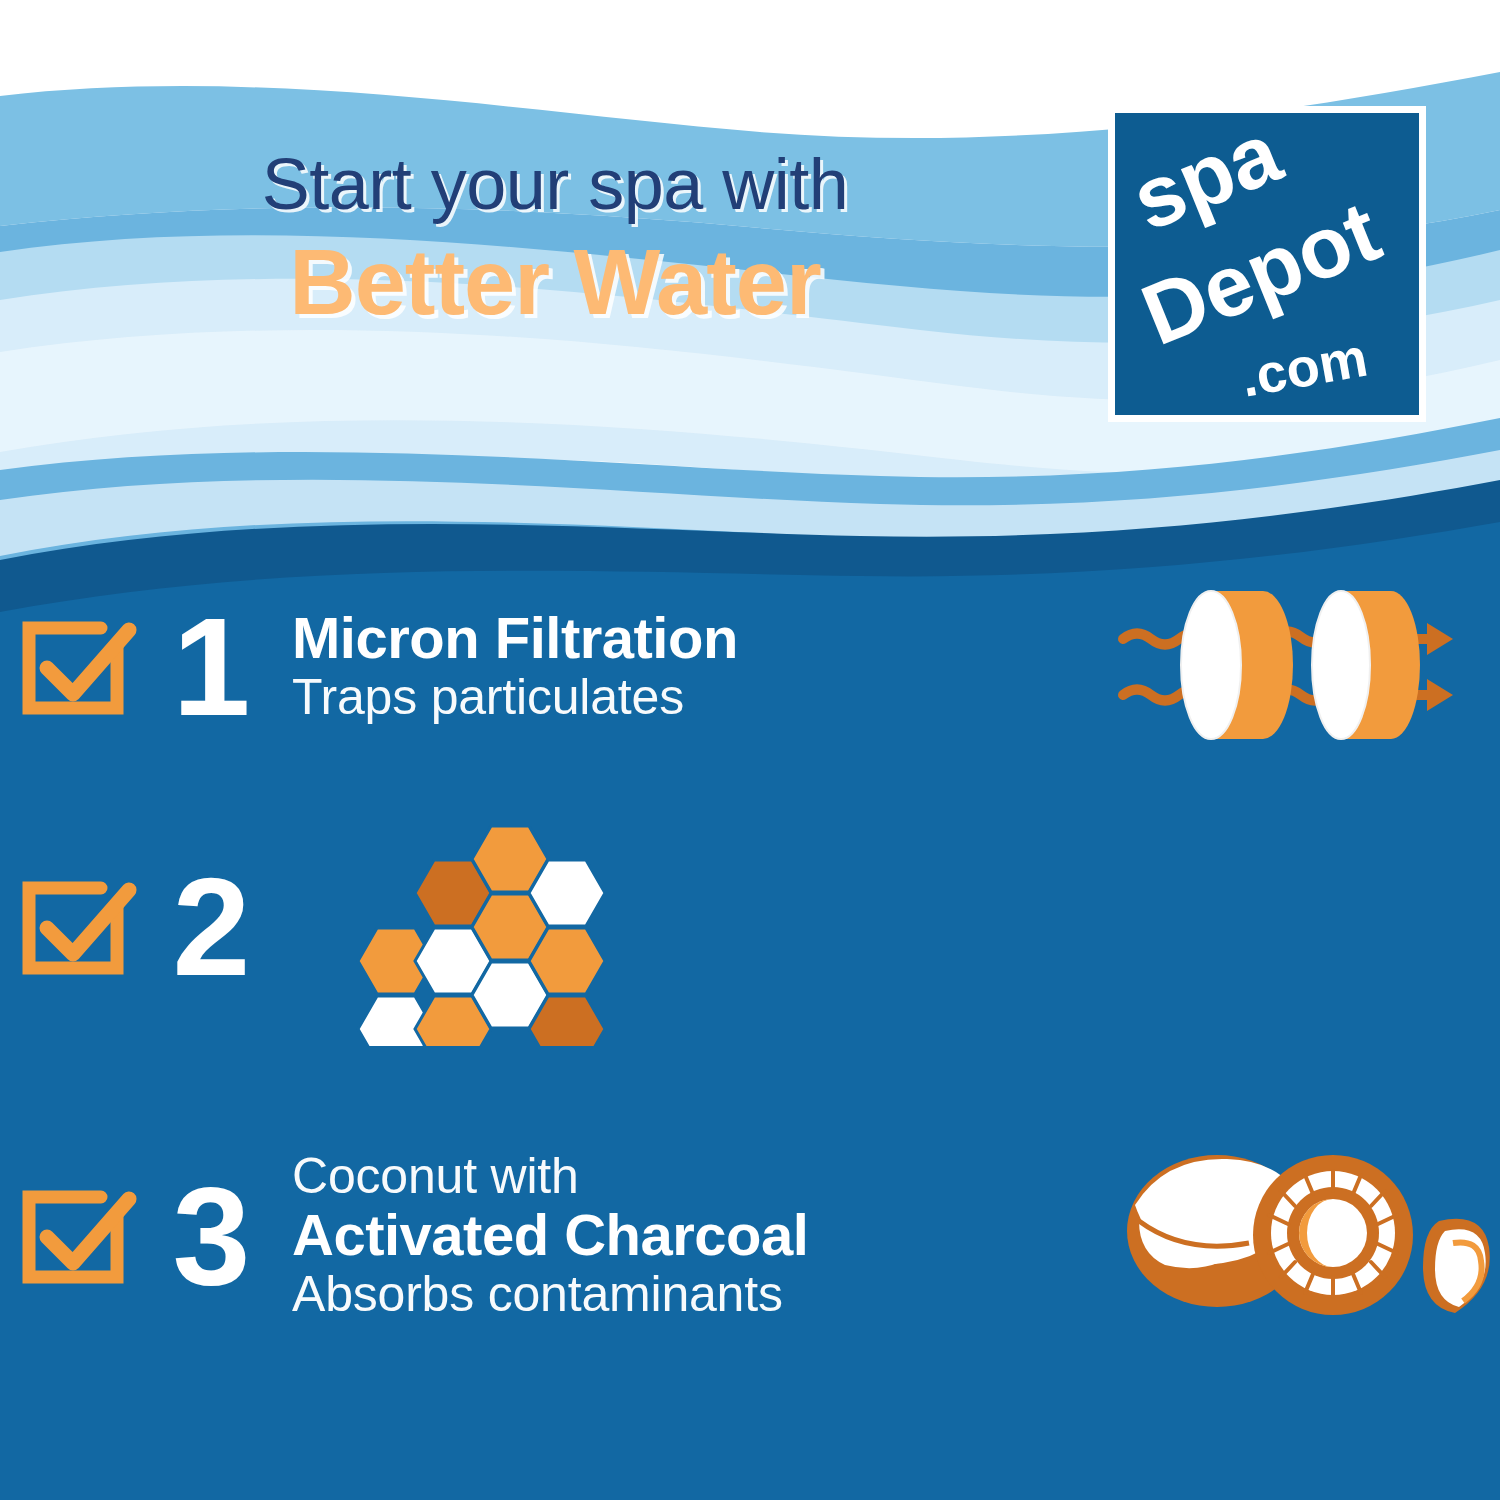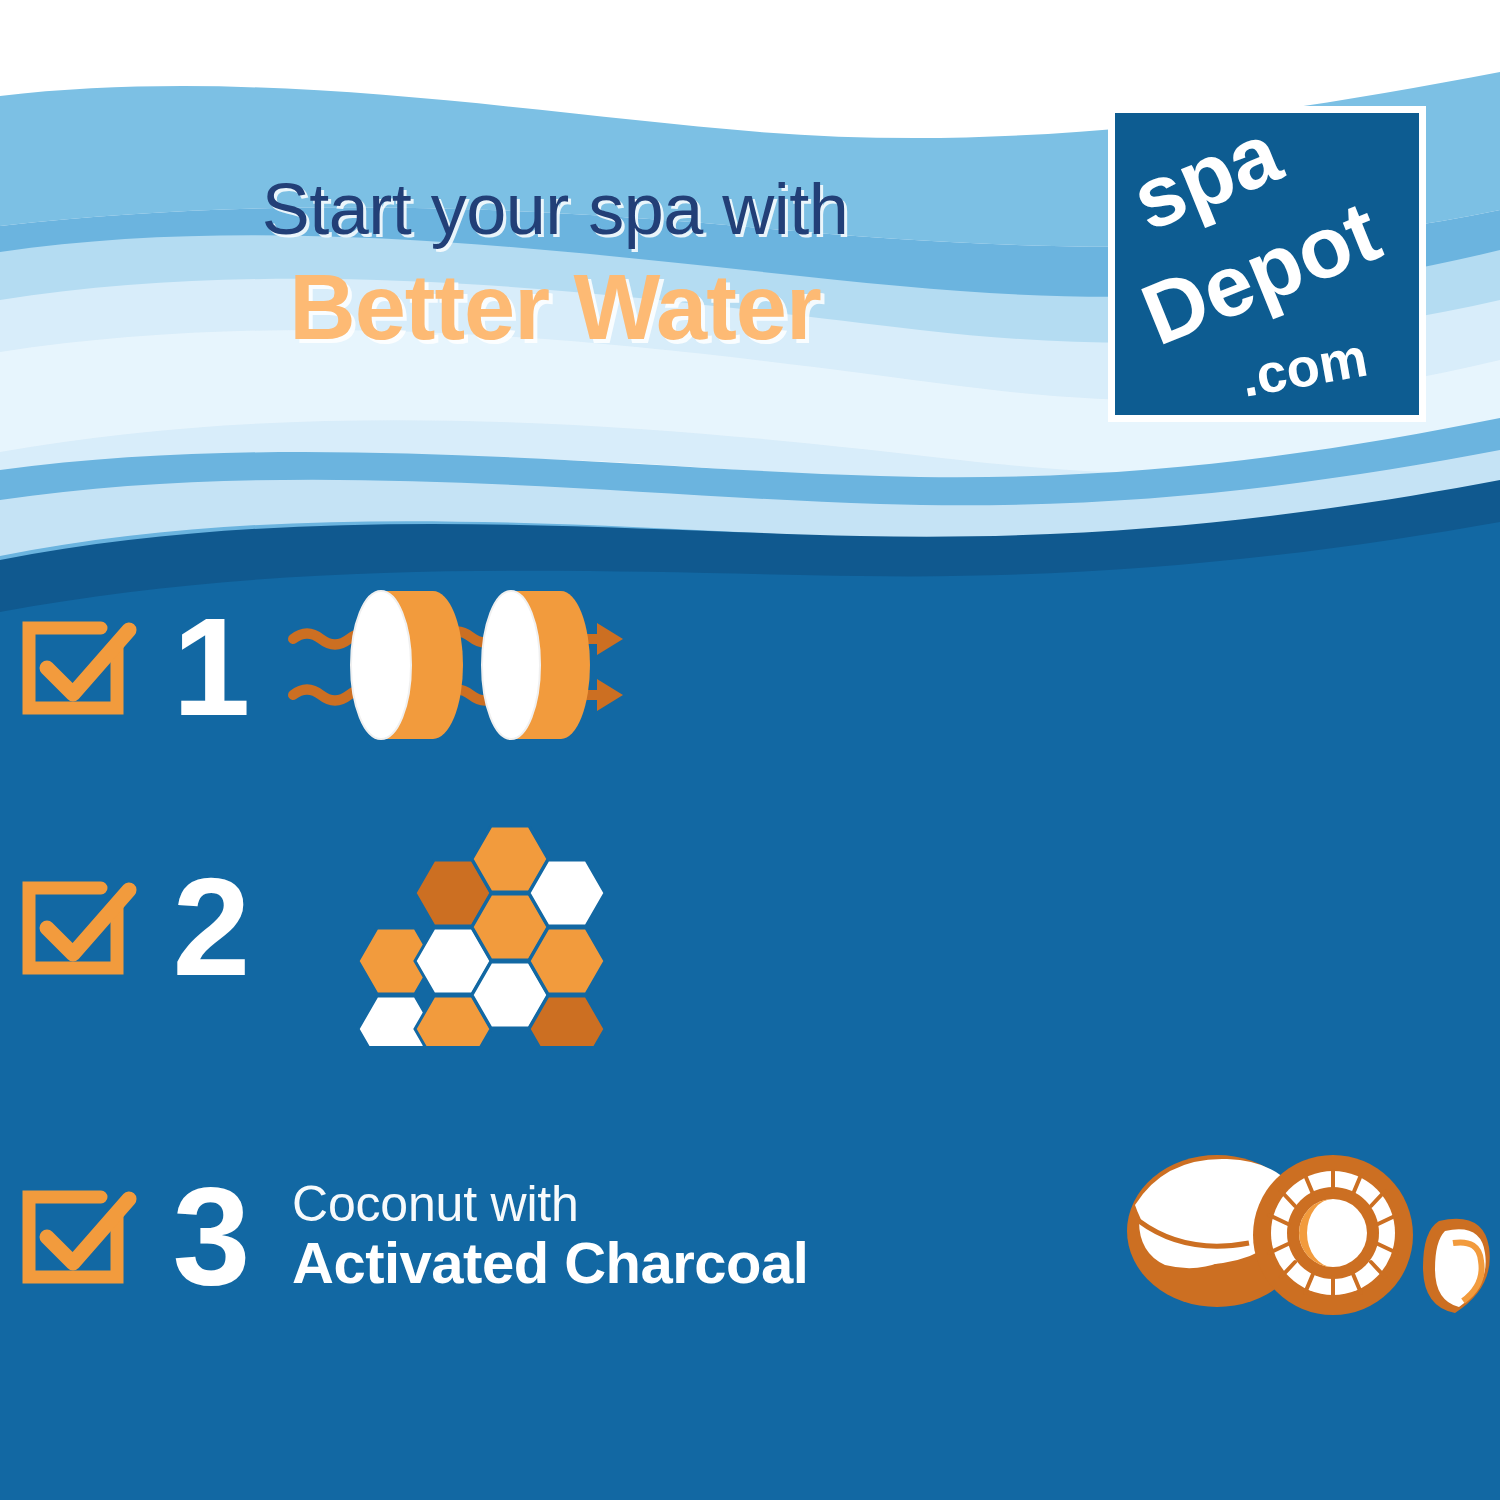--- a/index.html
+++ b/index.html
@@ -19,7 +19,7 @@
   .logo-svg{display:block;width:100%;height:100%;}
   
   .headline{
-    position:absolute;left:60px;top:173px;width:990px;text-align:center;
+    position:absolute;left:60px;top:148px;width:990px;text-align:center;
     line-height:1.0;
   }
   .headline .l1{

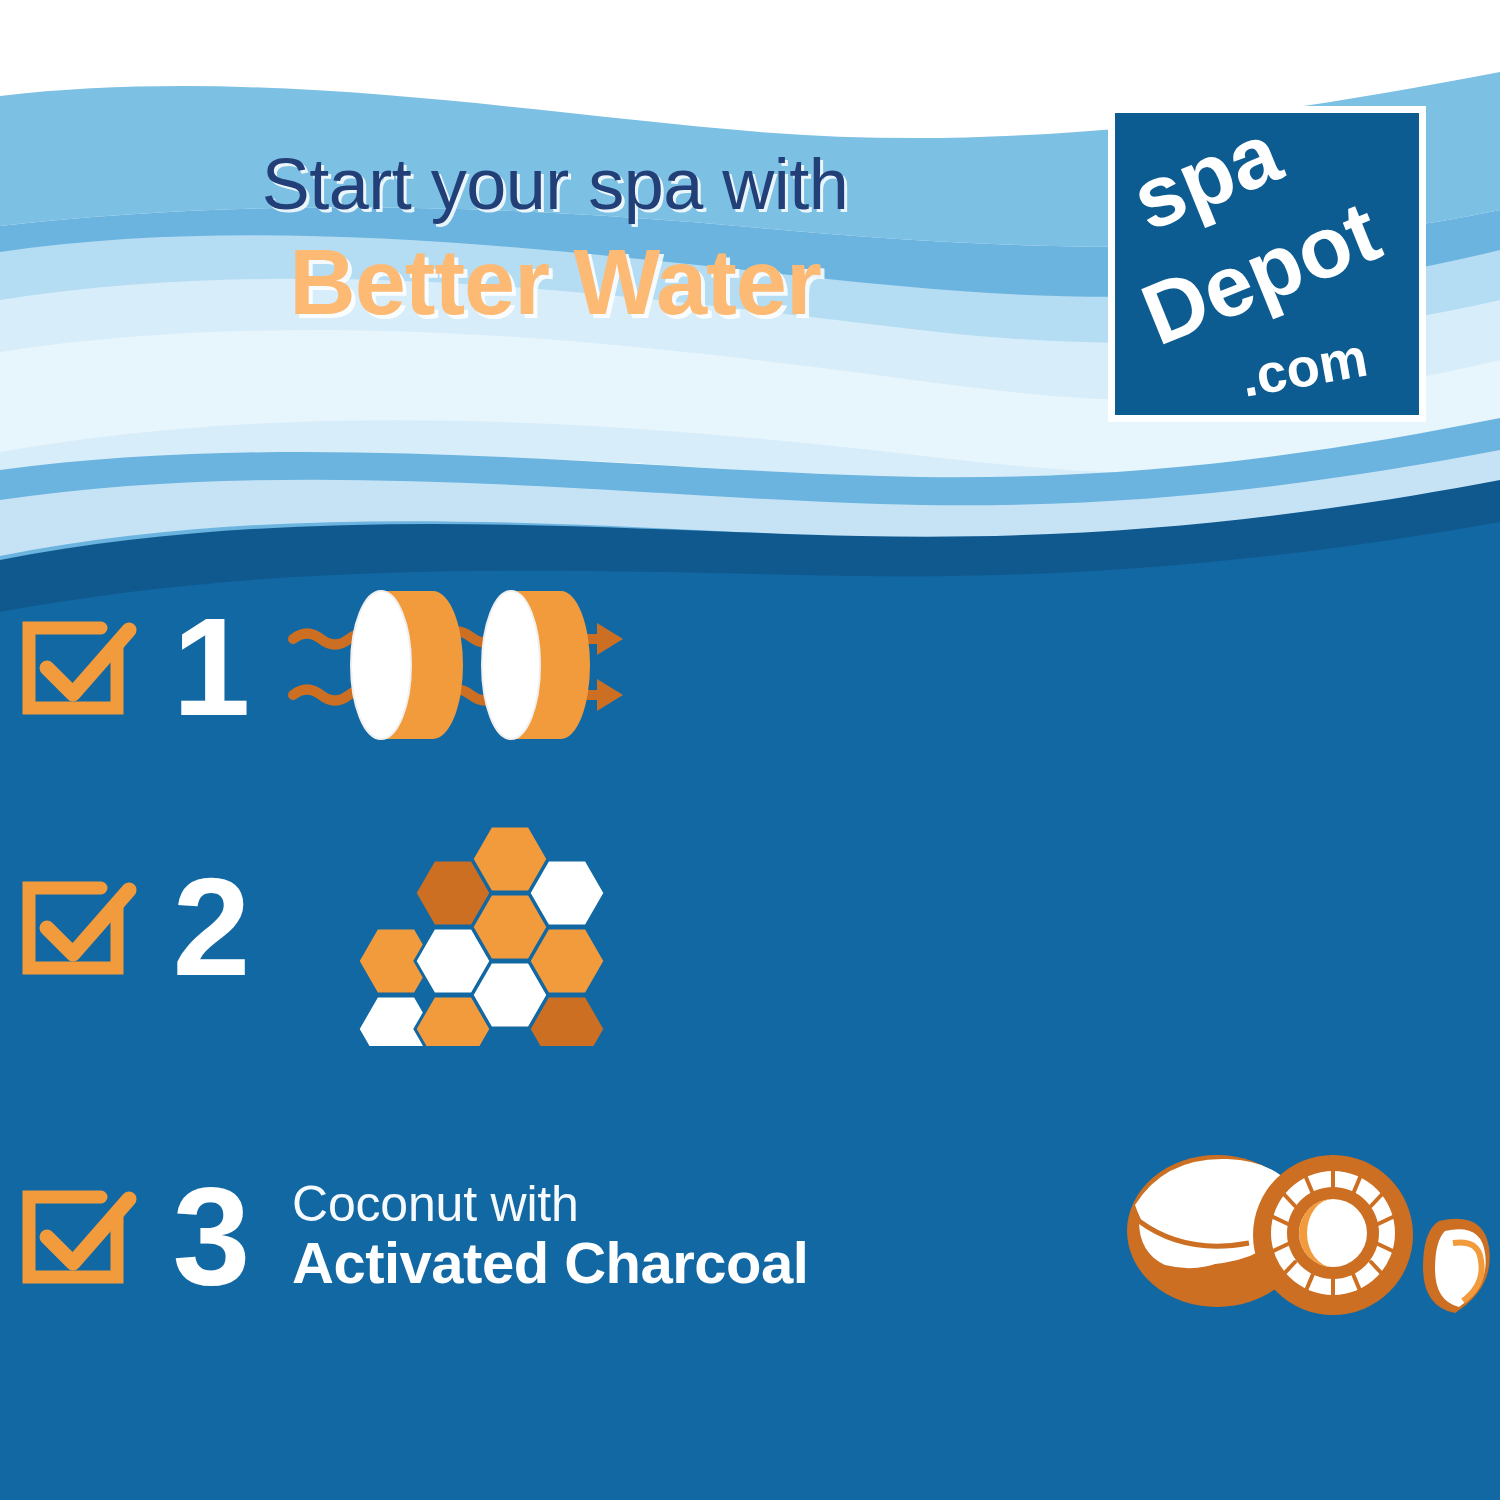--- a/index.html
+++ b/index.html
@@ -104,6 +104,10 @@
       </svg>
     </div>
     <div class="num">1</div>
+    <div class="txt">
+      <div class="t-bold">Micron Filtration</div>
+      <div class="t-light">Traps particulates</div>
+    </div>
     <div class="art">
       <svg width="370" height="190" viewBox="0 0 370 190">
         <g stroke="#cc6f22" stroke-width="10" fill="none" stroke-linecap="round">

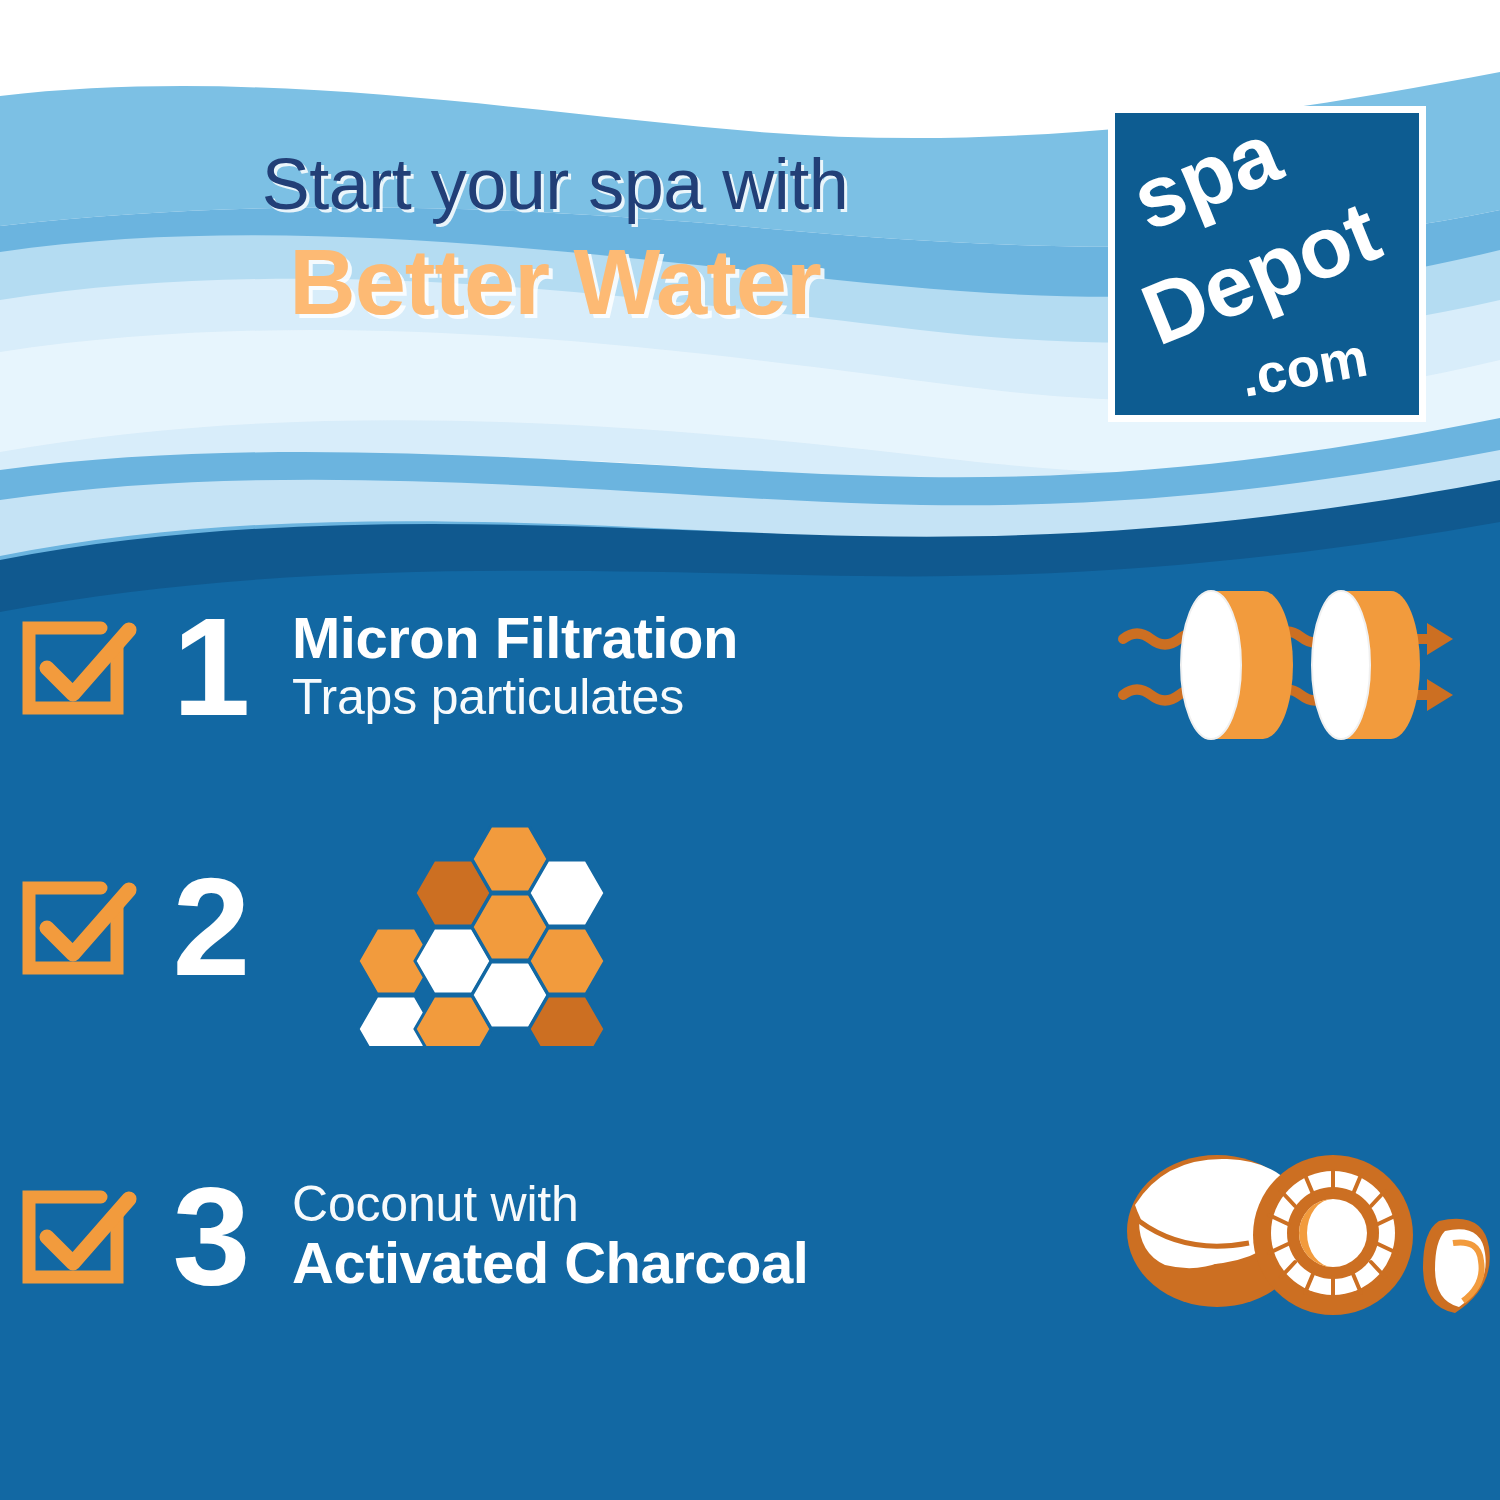--- a/index.html
+++ b/index.html
@@ -184,6 +184,7 @@
     <div class="txt">
       <div class="t-light">Coconut with</div>
       <div class="t-bold">Activated Charcoal</div>
+      <div class="t-light">Absorbs contaminants</div>
     </div>
     <div class="art">
       <svg width="390" height="200" viewBox="0 0 390 200">

